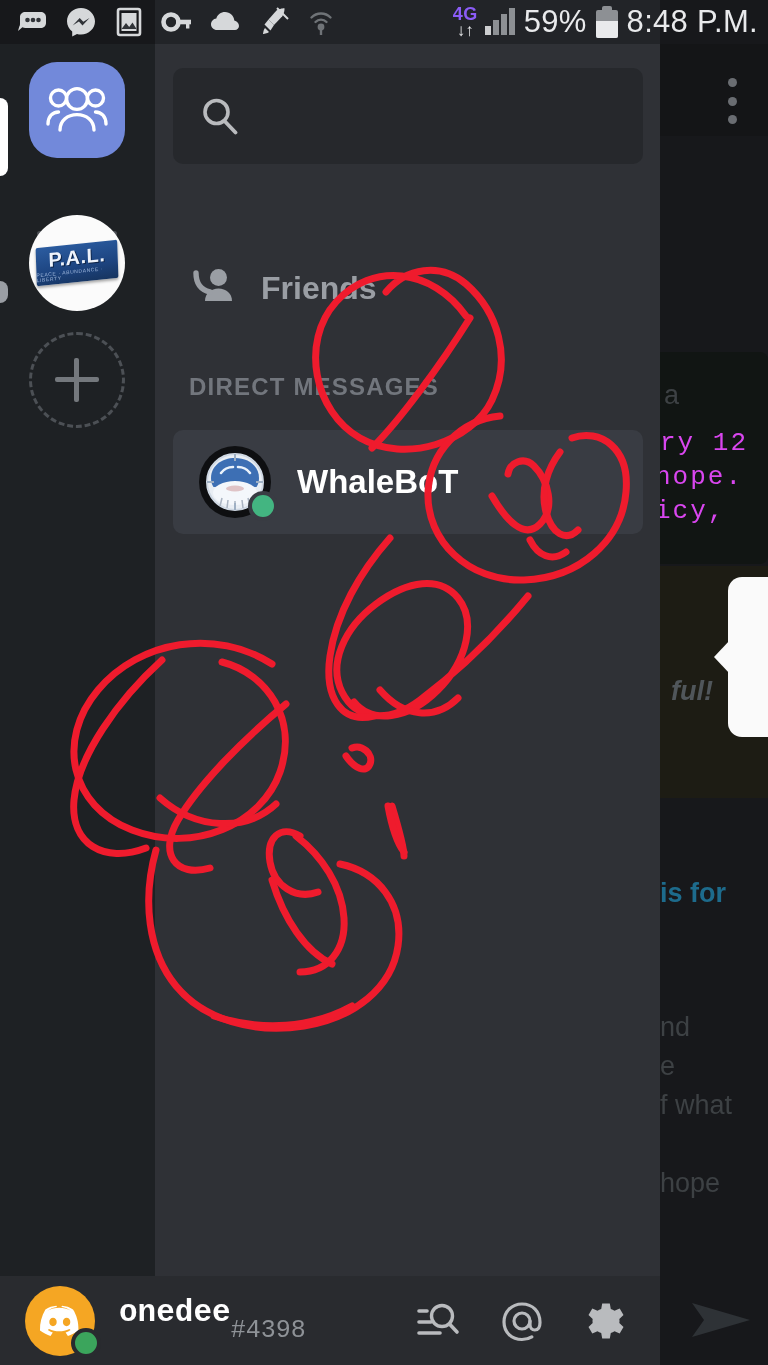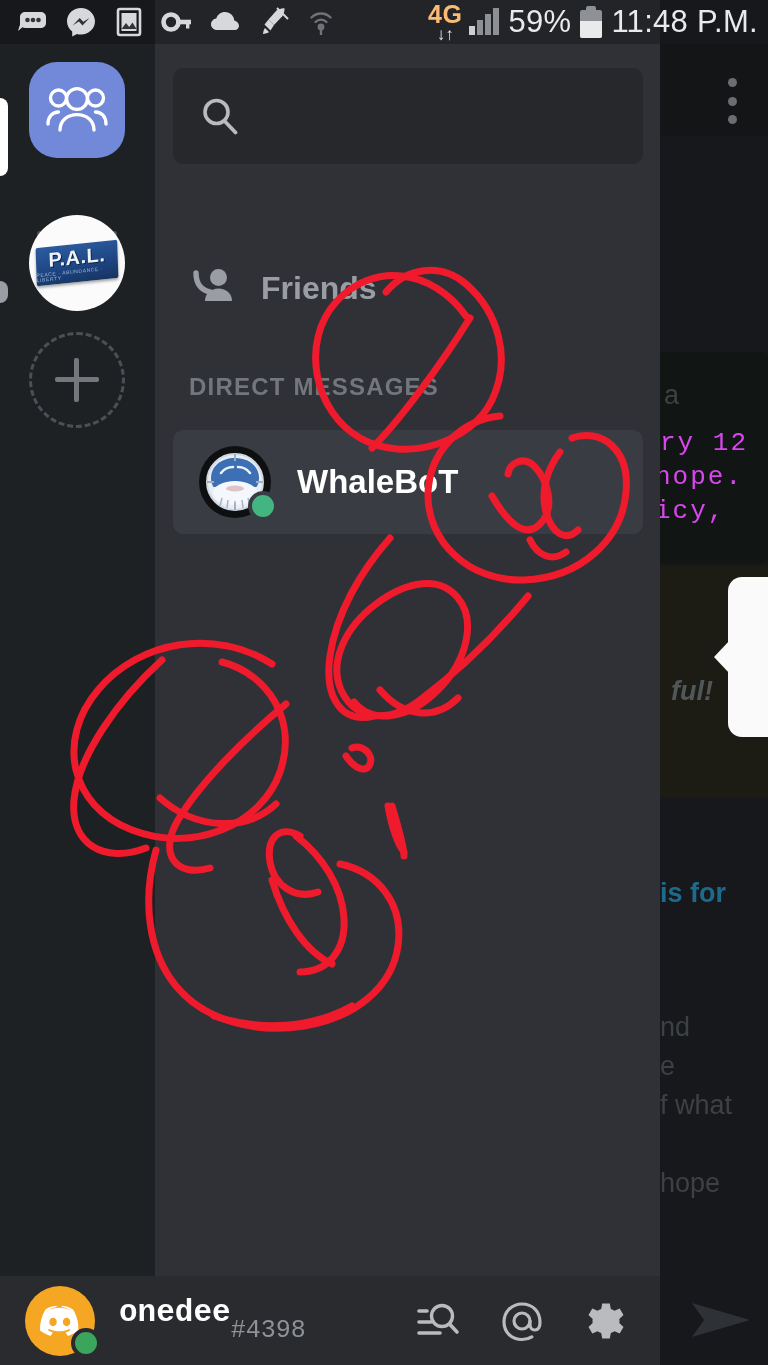--- a/index.html
+++ b/index.html
@@ -42,7 +42,7 @@
   .sb-icn{width:34px;height:34px;display:block;}
   .sb-txt{color:#e9eaec;font-size:31px;letter-spacing:.3px;}
   .sig-4g{display:flex;flex-direction:column;align-items:center;line-height:1;margin-right:-2px;}
-  .sig-4g b{color:#fdba74;font-size:25px;font-weight:bold;letter-spacing:.5px;}
+  .sig-4g b{color:#8b5cf6;font-size:18px;font-weight:bold;letter-spacing:.5px;}
   .sig-4g span{color:#e9eaec;font-size:17px;margin-top:-1px;}
   .bars{display:flex;align-items:flex-end;gap:2px;height:26px;}
   .bars i{display:block;background:#e9eaec;width:6px;}

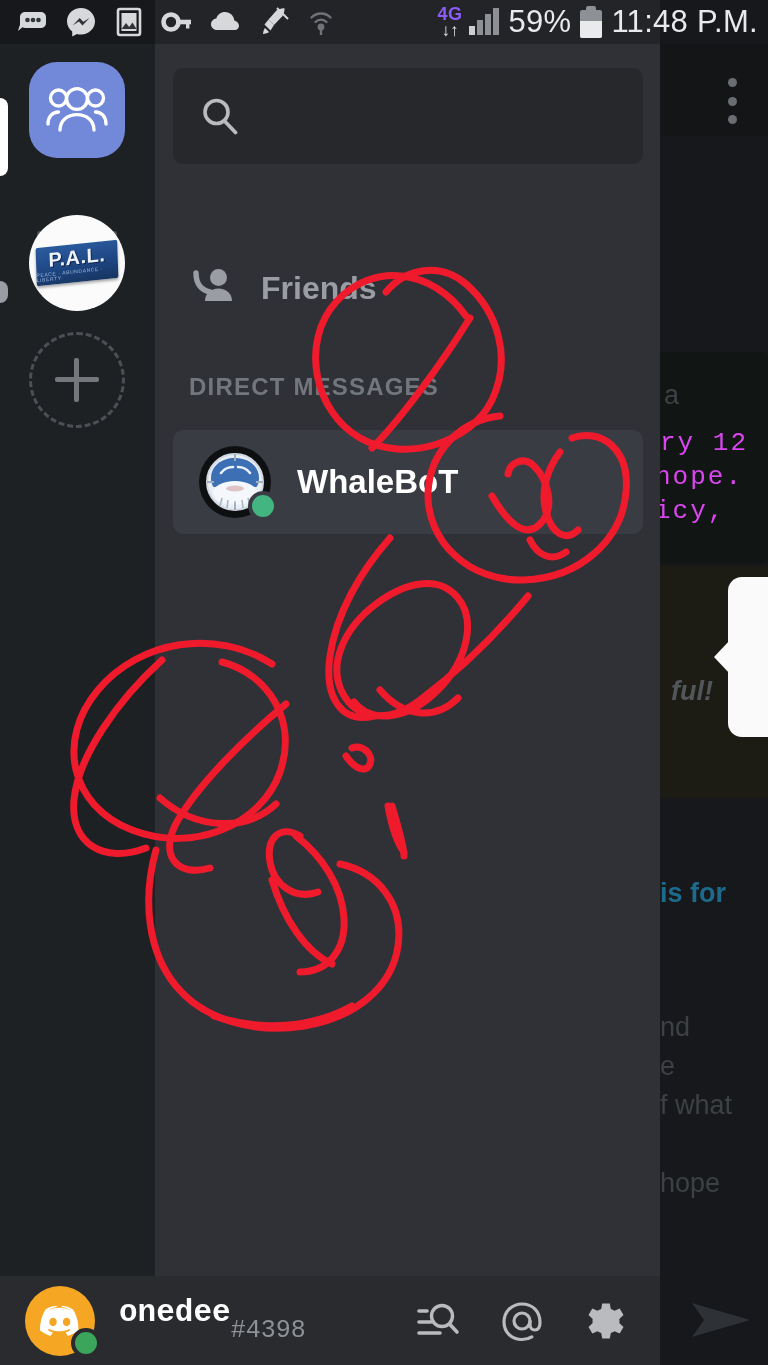--- a/index.html
+++ b/index.html
@@ -330,7 +330,7 @@
           <span class="body"></span>
           <span class="fill"></span>
       </span>
-      <span class="sb-txt">11:48 P.M.</span>
+      <span class="sb-txt">8:48 P.M.</span>
     </div>
   </div>
 

